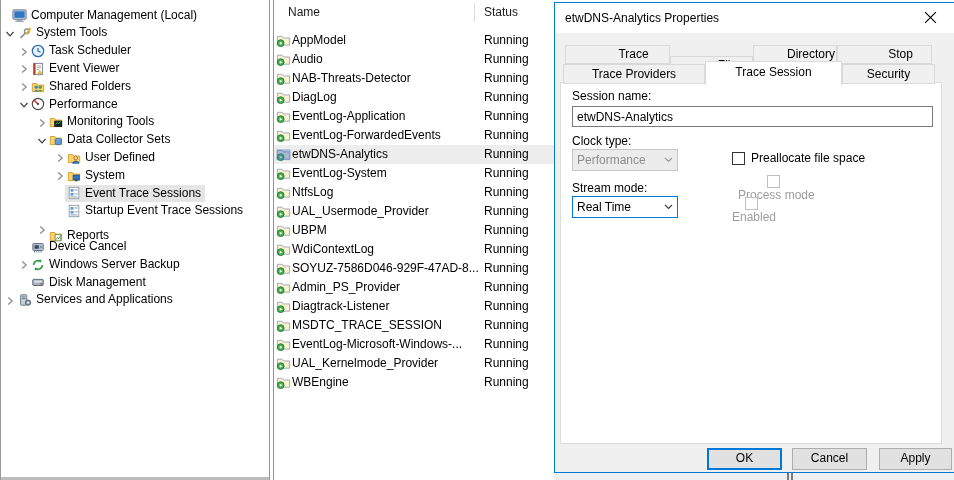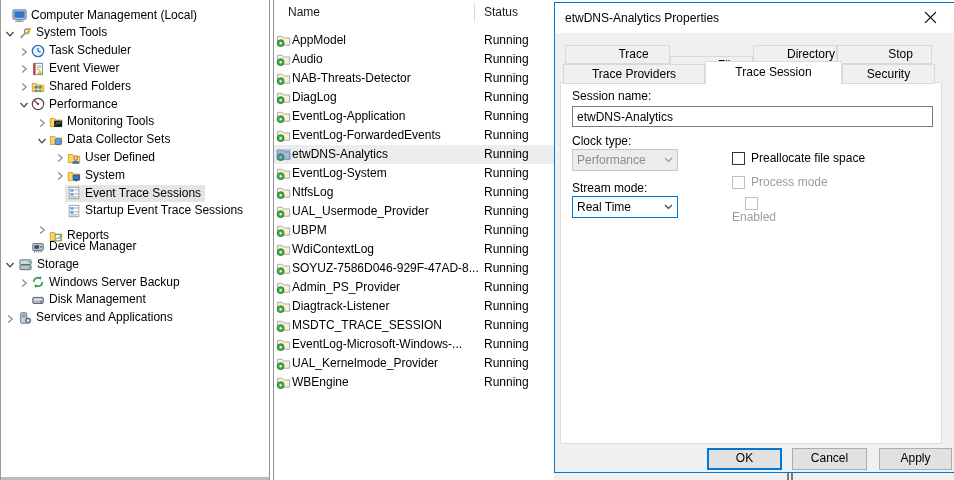--- a/index.html
+++ b/index.html
@@ -632,7 +632,7 @@
       <span class="cbbox"></span>
       <span class="cblab">Preallocate file space</span>
     </span>
-    <span class="cbrow disabled" style="left:177px;top:172px;">
+    <span class="cbrow disabled" style="left:183px;top:172px;flex-direction:column;">
       <span class="cbbox"></span>
       <span class="cblab">Process mode</span>
     </span>

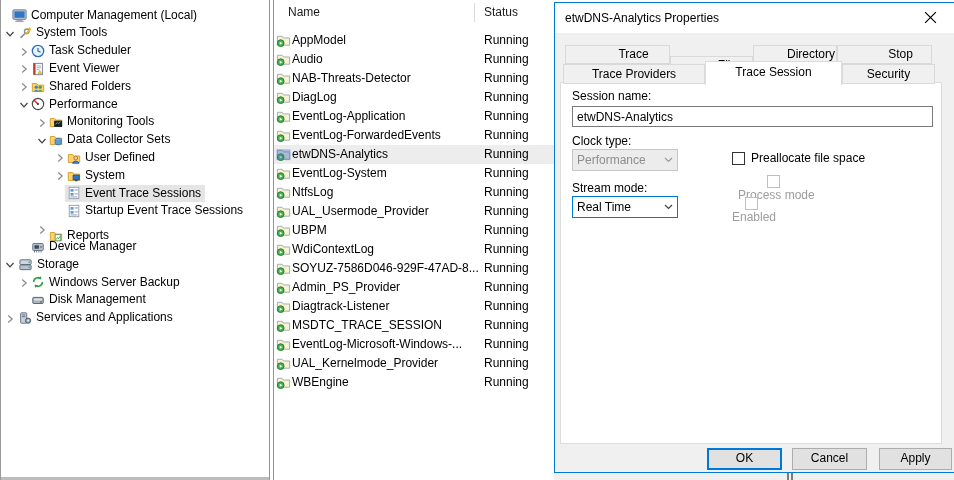--- a/index.html
+++ b/index.html
@@ -289,7 +289,7 @@
               <path d="M4 12.5v1.8M6.5 12.5v1.8M9 12.5v1.8M11.5 12.5v1.8" stroke="#5a6b7d"></path>
             </svg>
           </span>
-          <span>Device Manager</span>
+          <span>Device Cancel</span>
         </span>
       </div>
       <div class="trow">

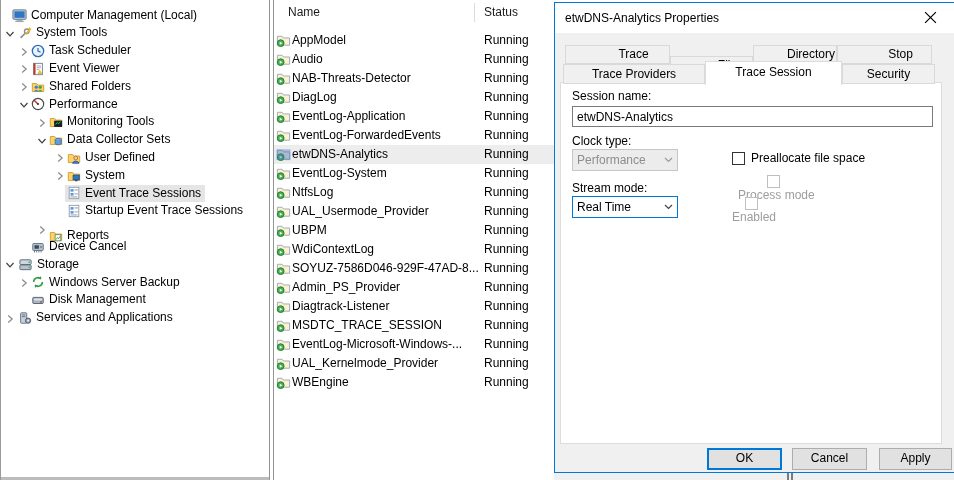--- a/index.html
+++ b/index.html
@@ -293,24 +293,6 @@
         </span>
       </div>
       <div class="trow">
-        <span class="icn chev" style="left: 4px;">
-          <svg width="10" height="10" viewBox="0 0 10 10">
-            <path d="M1.5 3 L5 6.8 L8.5 3" fill="none" stroke="#3f3f3f" stroke-width="1.2"></path>
-          </svg>
-        </span>
-        <span class="titem" style="left: 15px;">
-          <span class="icn">
-            <svg width="15" height="15" viewBox="0 0 16 16">
-              <rect x="2" y="3" width="12" height="5" rx="1" fill="#cfd6de" stroke="#5a6b7d"></rect>
-              <rect x="2" y="8.5" width="12" height="5" rx="1" fill="#b9c2cc" stroke="#5a6b7d"></rect>
-              <circle cx="12" cy="5.5" r=".9" fill="#39c25a"></circle>
-              <circle cx="12" cy="11" r=".9" fill="#39c25a"></circle>
-            </svg>
-          </span>
-          <span>Storage</span>
-        </span>
-      </div>
-      <div class="trow">
         <span class="icn chev" style="left: 18px;">
           <svg width="10" height="10" viewBox="0 0 10 10">
             <path d="M3.2 1.5 L7.2 5 L3.2 8.5" fill="none" stroke="#8a8a8a" stroke-width="1.2"></path>

